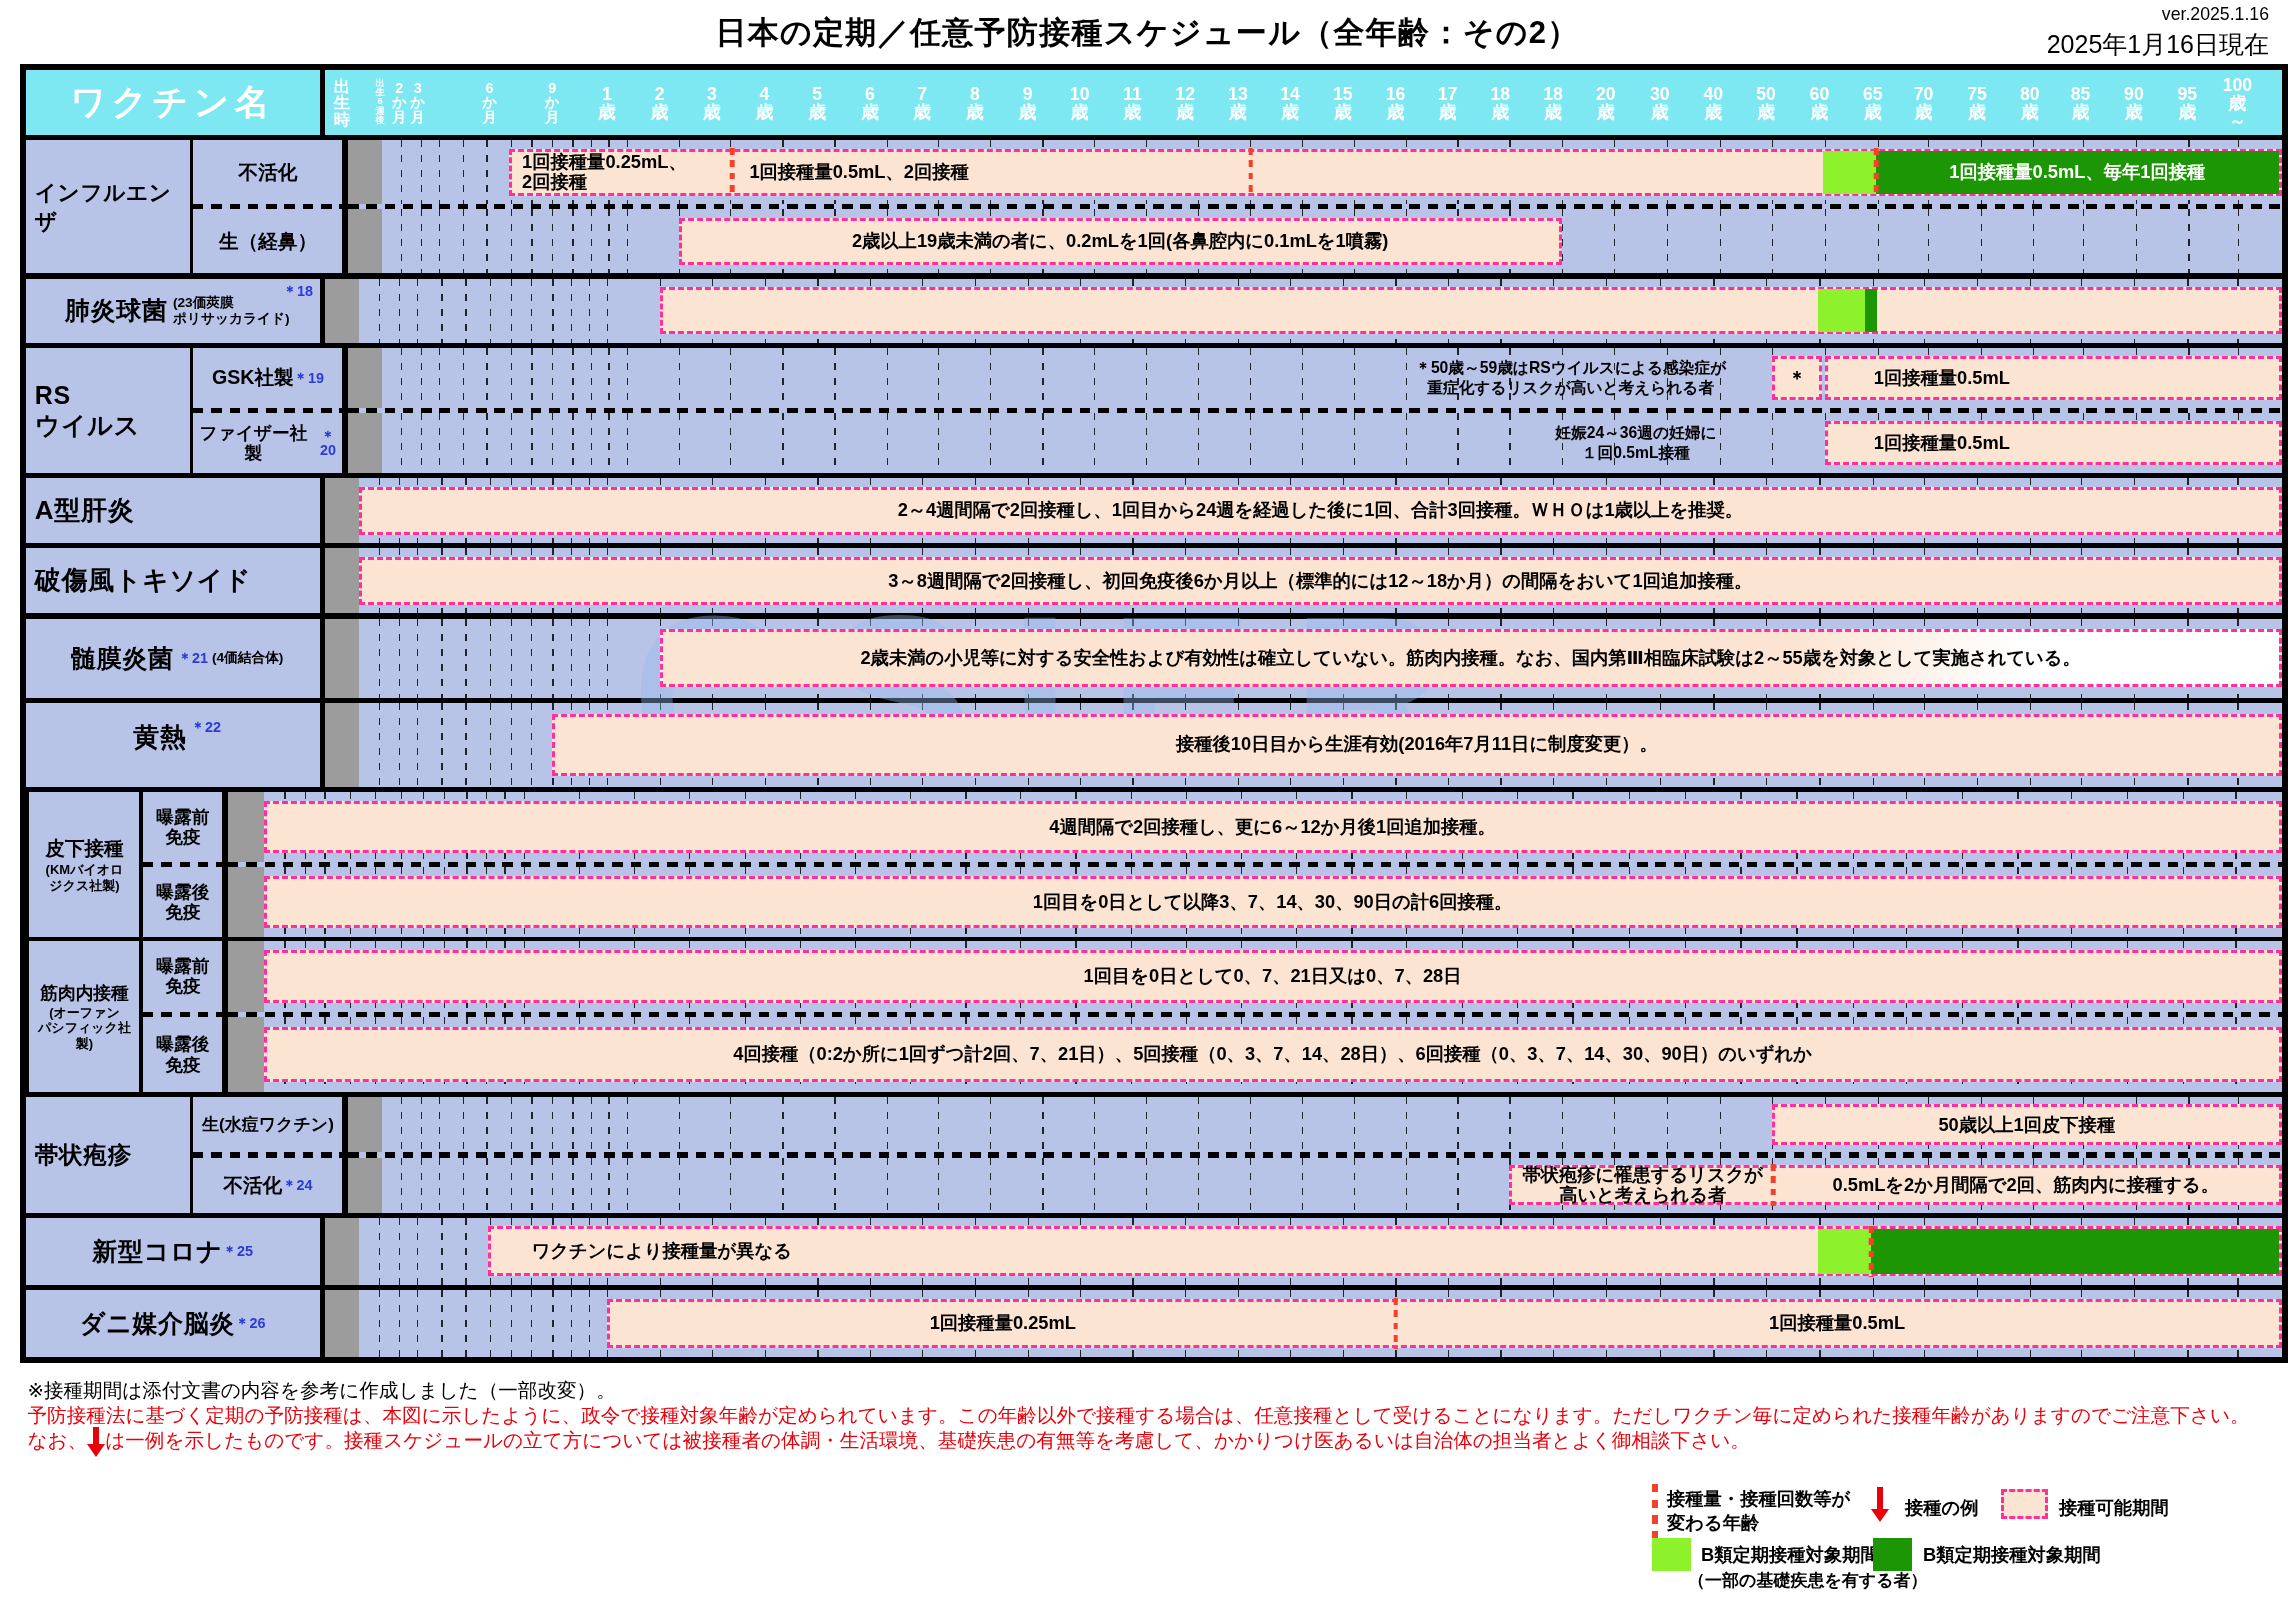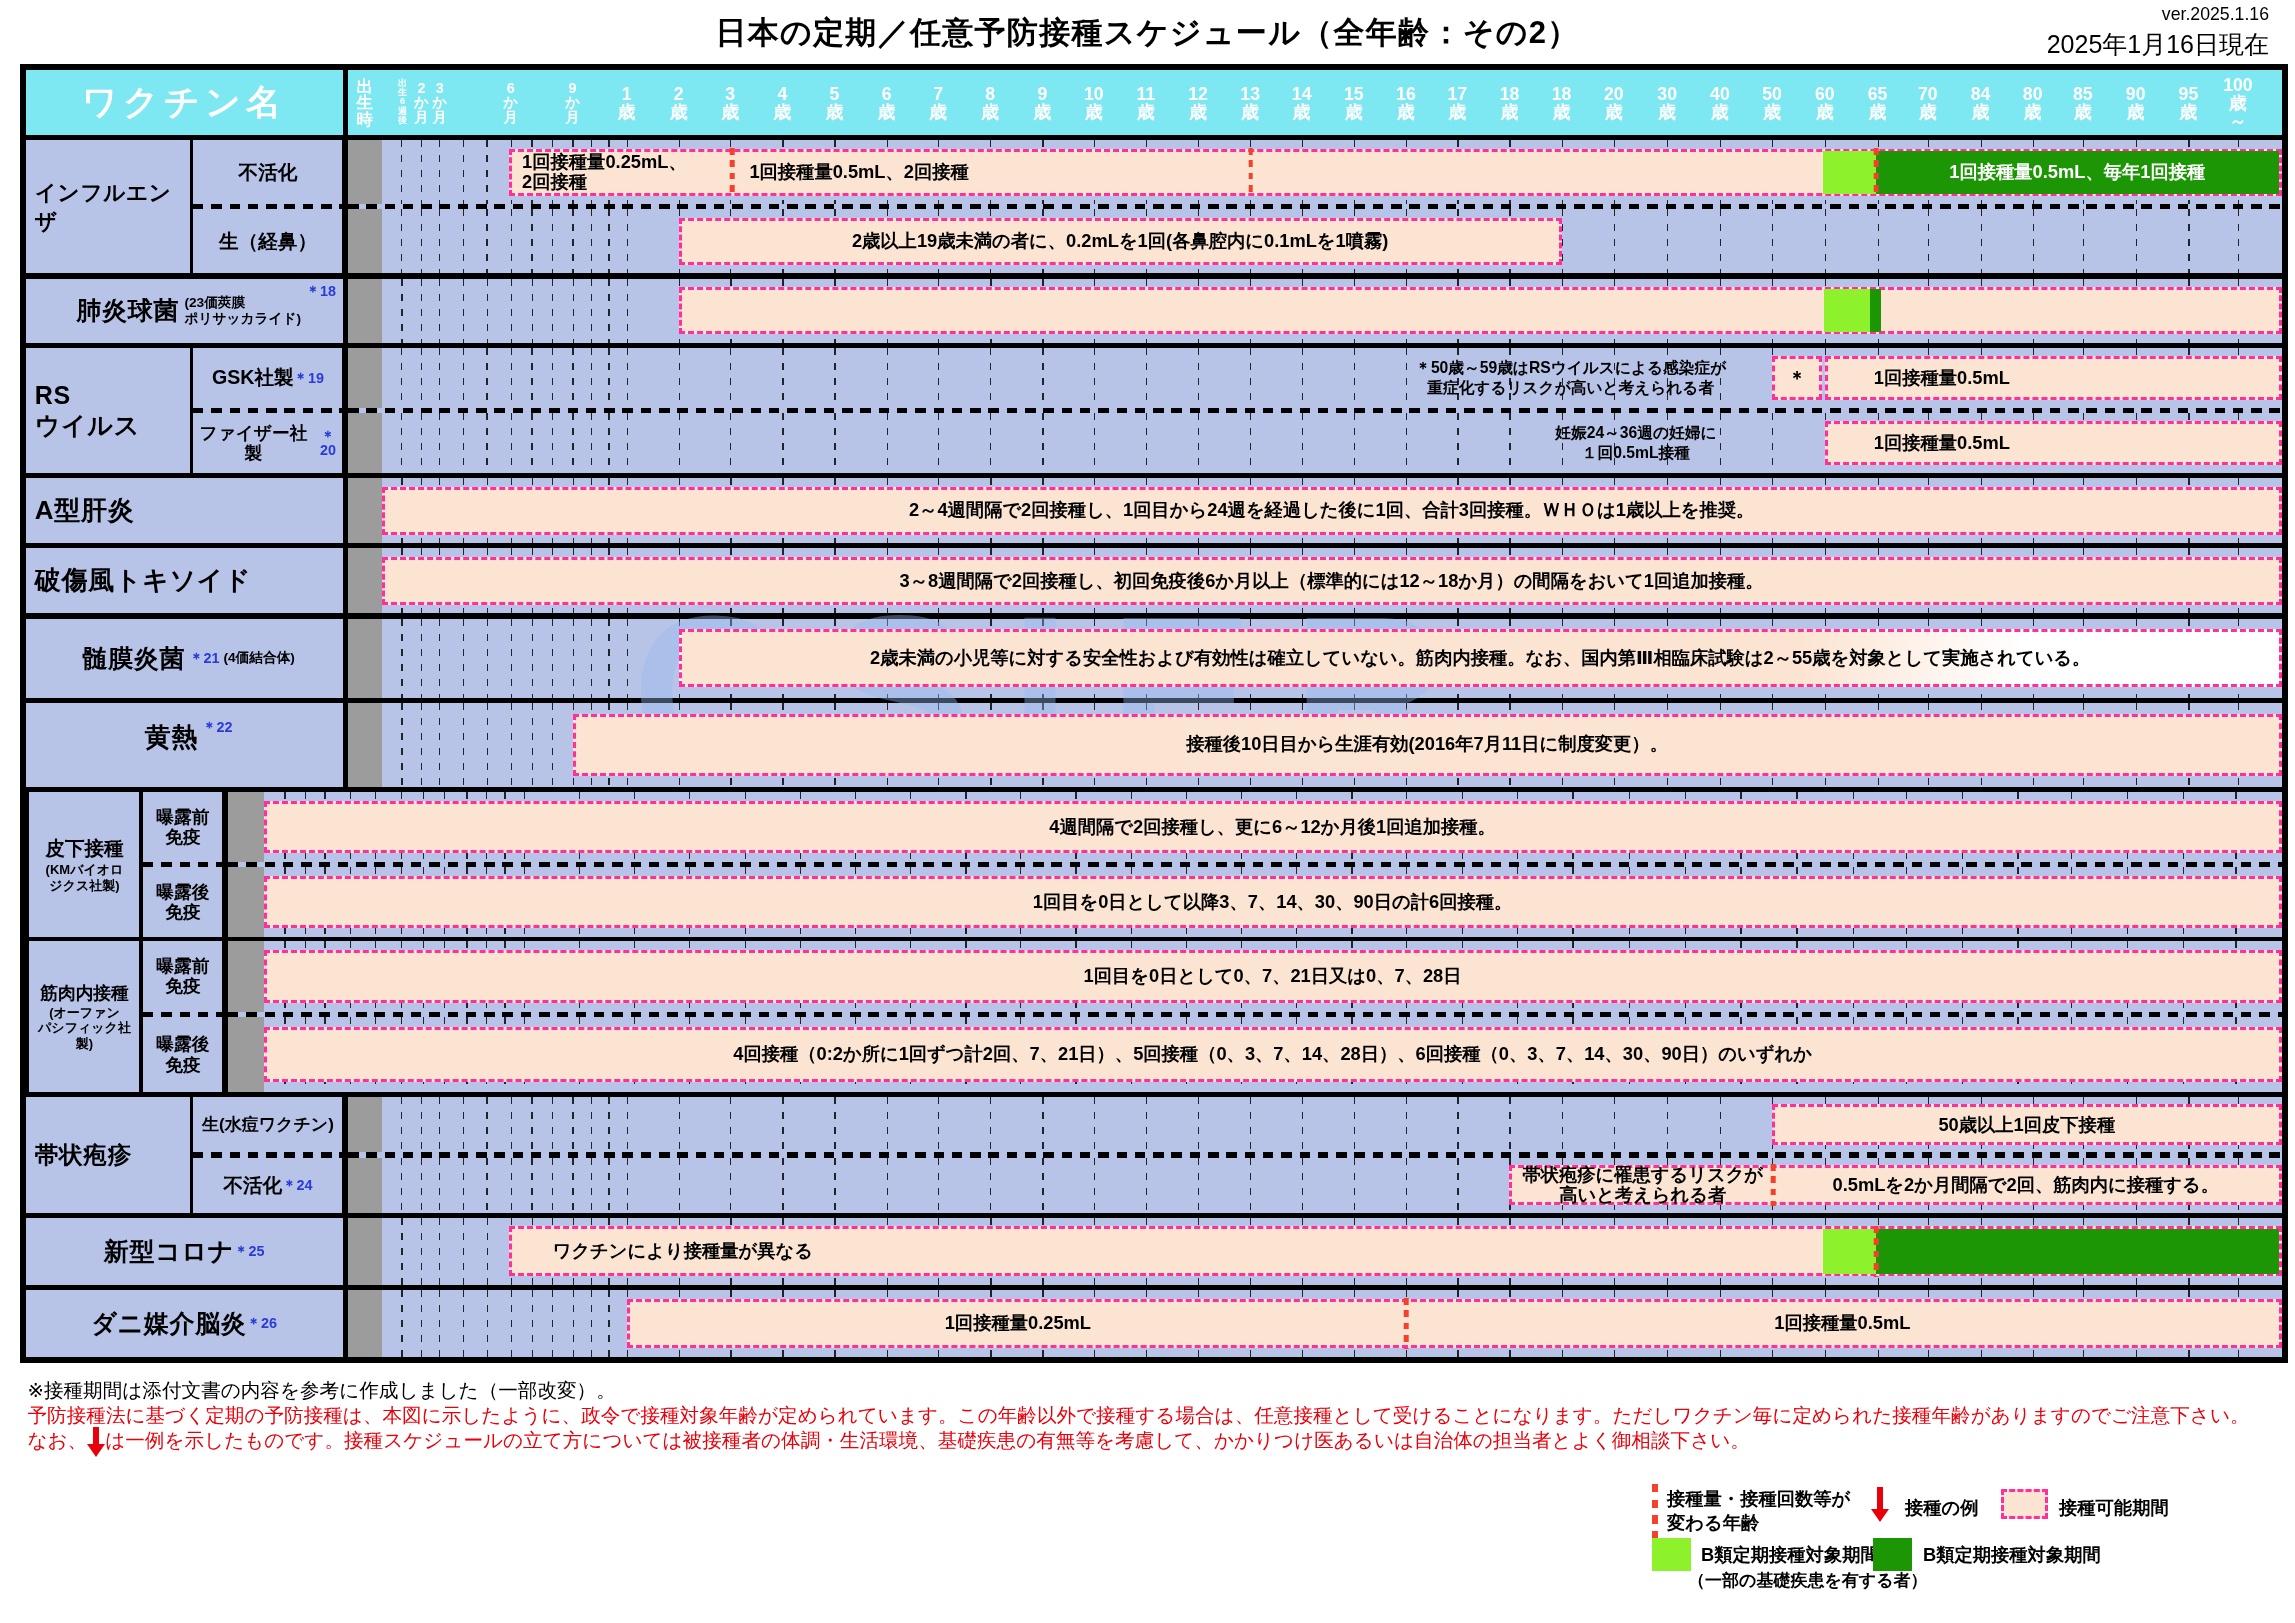--- a/index.html
+++ b/index.html
@@ -24,7 +24,7 @@
   .agelab{position:absolute;top:50%;transform:translate(-50%,-50%);display:flex;flex-direction:column;
     align-items:center;color:#fff;font-weight:bold;line-height:1.03;text-align:center}
   
-  .ncell{width:317px;background:#B7C4E8;display:flex;flex-direction:column;justify-content:center;
+  .ncell{width:294px;background:#B7C4E8;display:flex;flex-direction:column;justify-content:center;
     padding-left:9.2px;box-sizing:border-box;position:relative;flex:none}
   .vname{font-weight:bold;font-size:25px;letter-spacing:0.7px}
   .vsmall{font-size:13.7px;font-weight:bold;white-space:pre-line;line-height:1.15}

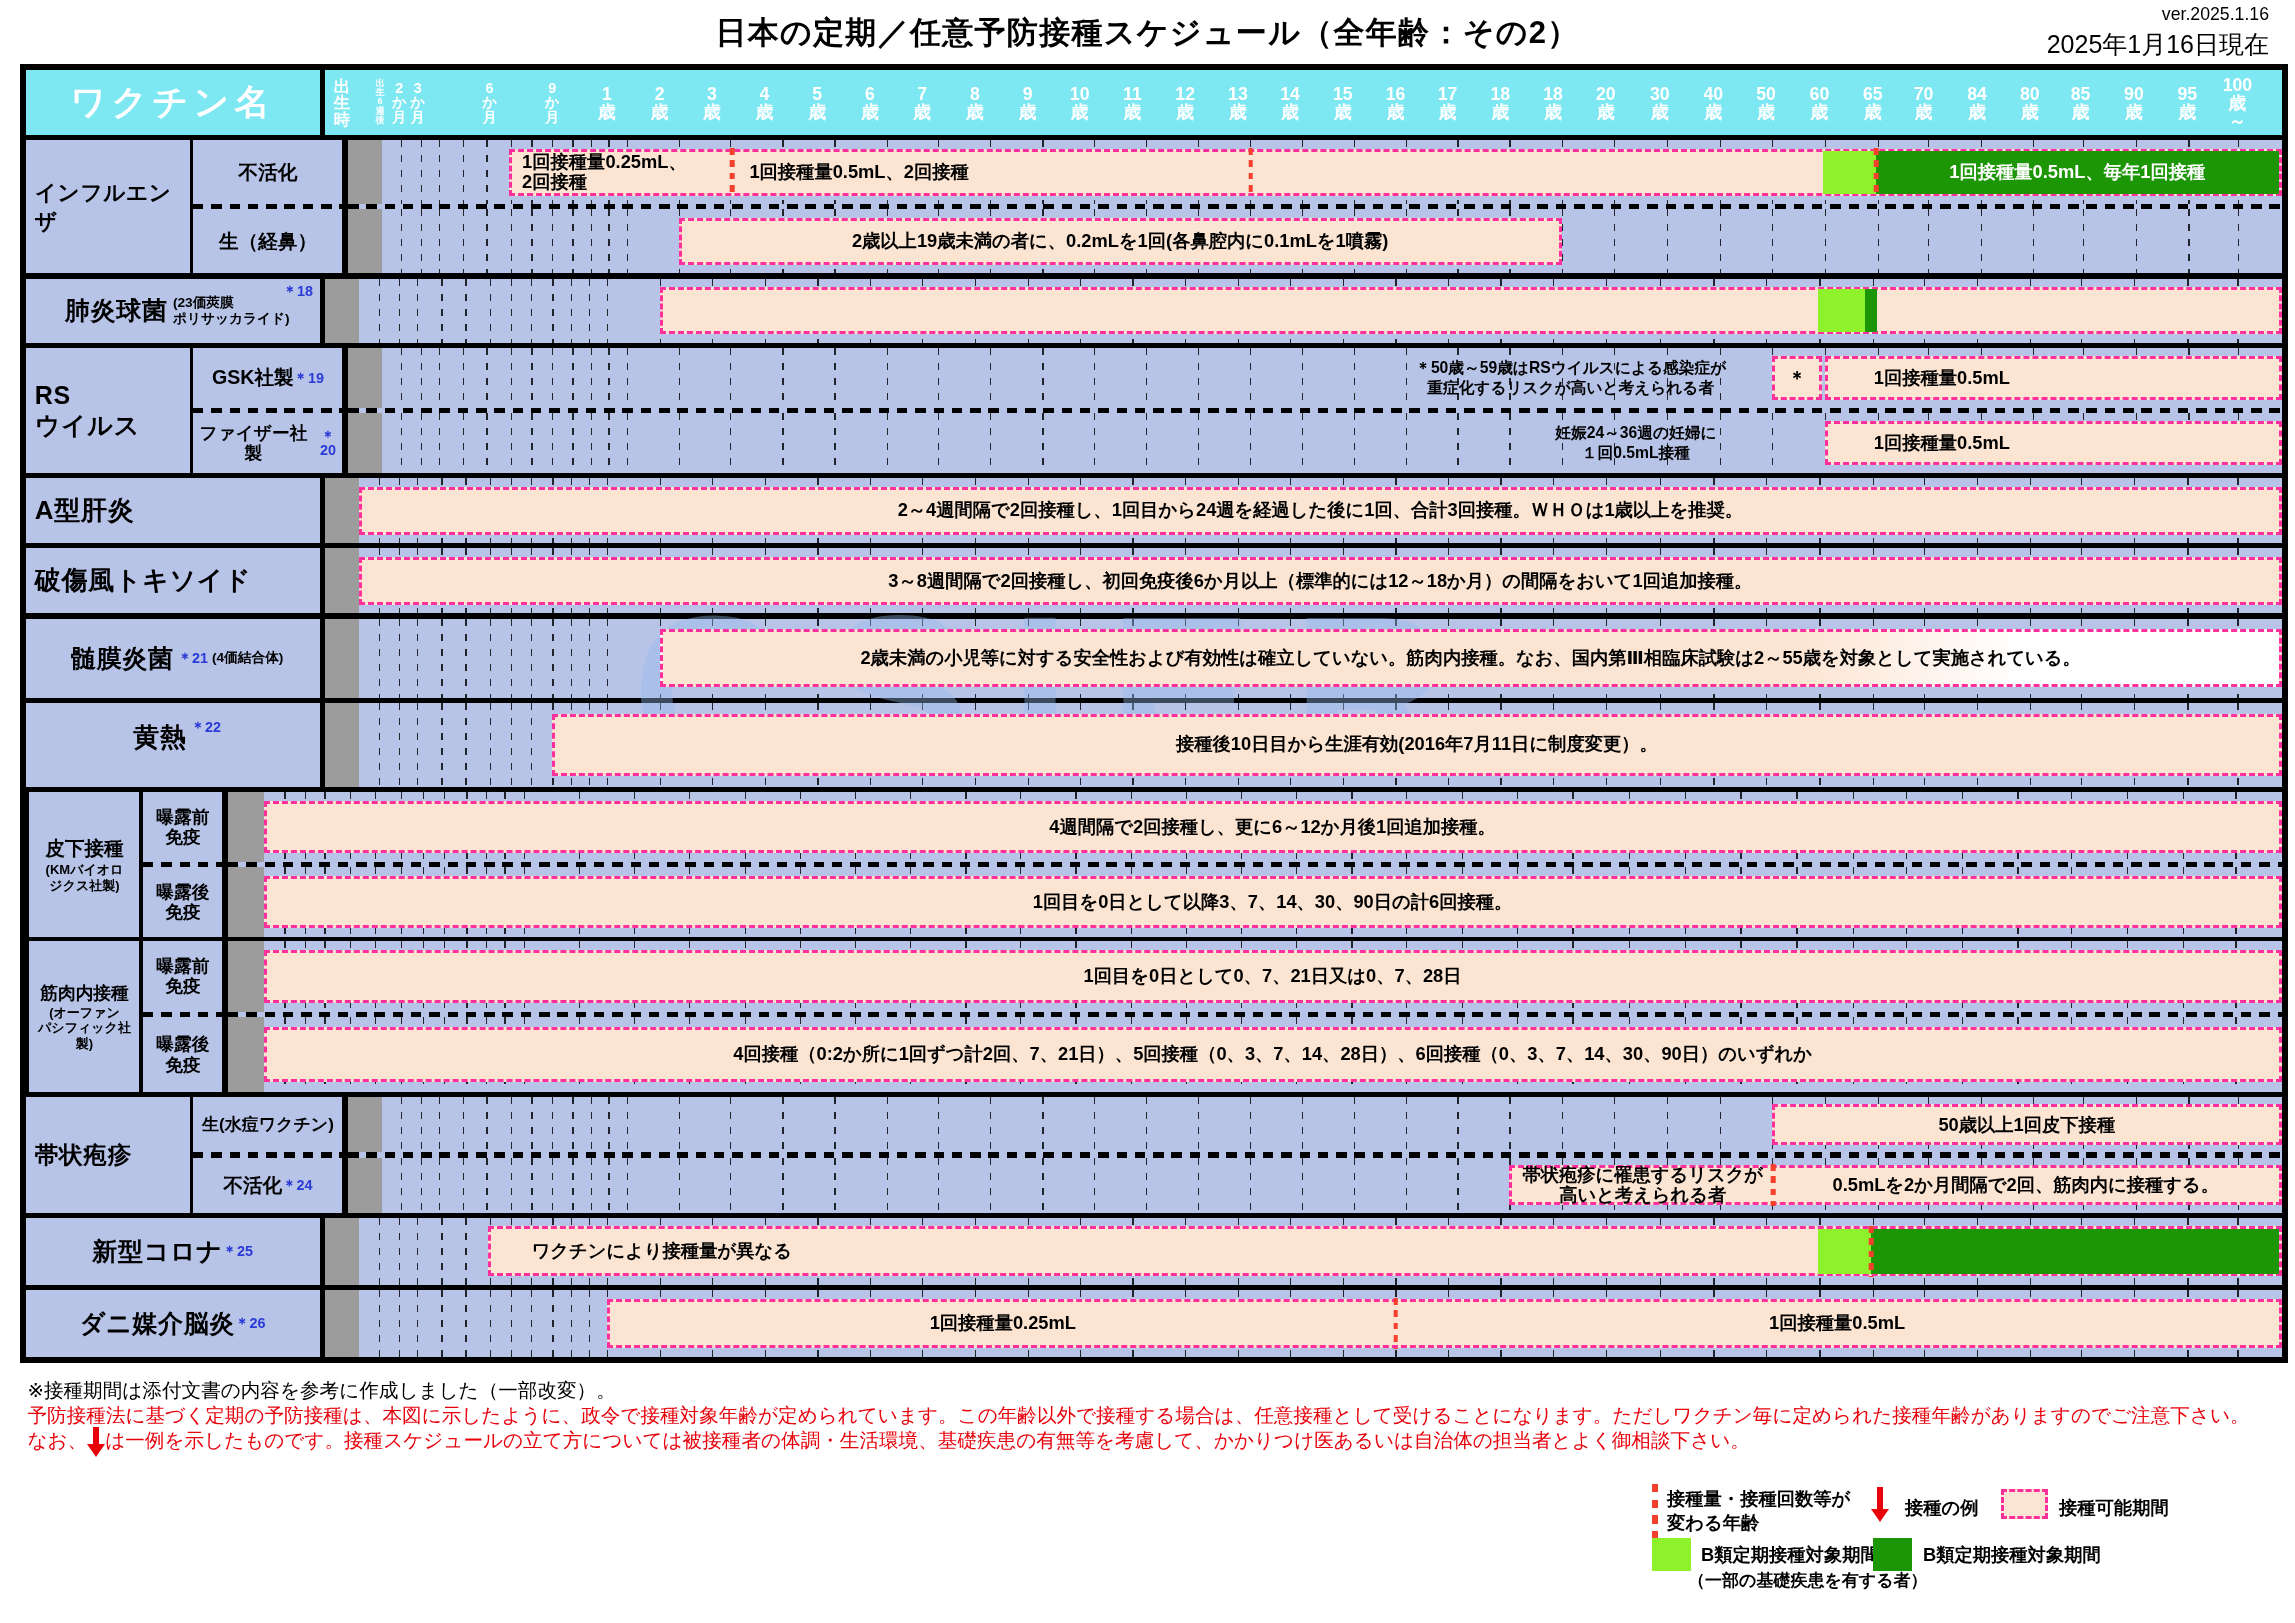--- a/index.html
+++ b/index.html
@@ -230,7 +230,7 @@
           <span>歳</span>
         </div>
         <div class="agelab" style="left: 84.434%; font-size: 17.7px;">
-          <span>84</span>
+          <span>75</span>
           <span>歳</span>
         </div>
         <div class="agelab" style="left: 87.129%; font-size: 17.7px;">

